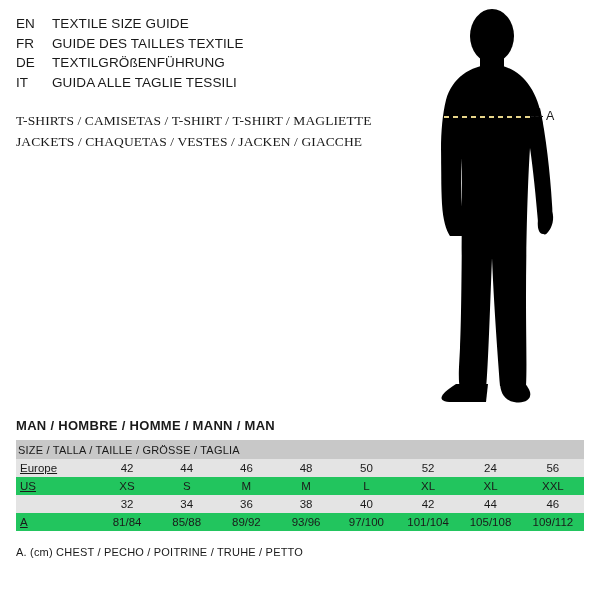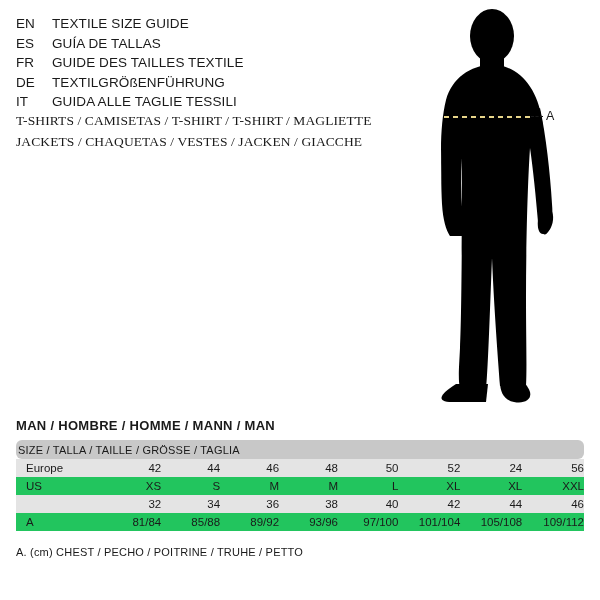--- a/index.html
+++ b/index.html
@@ -158,10 +158,6 @@
     <div class="lang-row">
       <span class="lang-code">EN</span>
       <span class="lang-text">TEXTILE SIZE GUIDE</span>
-    </div>
-    <div class="lang-row">
-      <span class="lang-code">ES</span>
-      <span class="lang-text">GUÍA DE TALLAS</span>
     </div>
     <div class="lang-row">
       <span class="lang-code">FR</span>

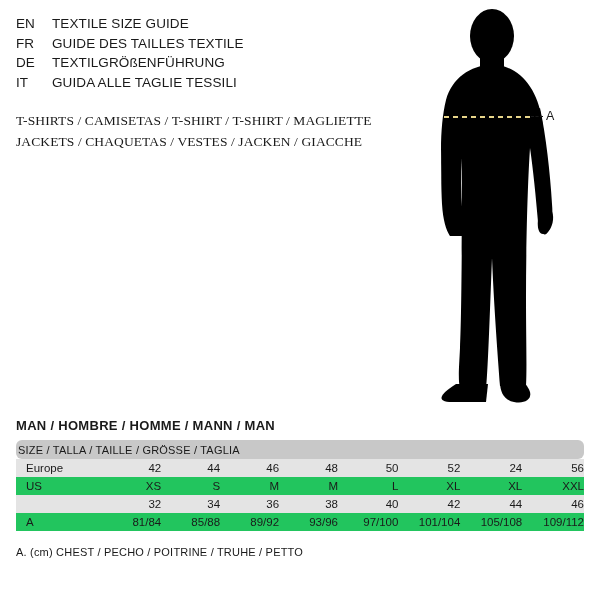--- a/index.html
+++ b/index.html
@@ -121,7 +121,6 @@
     letter-spacing: 0.2px;
     padding-left: 2px;
     height: 19px;
-    border-radius: 6px;
   }
   .size-table tr.band td {
     background: #e4e4e4;

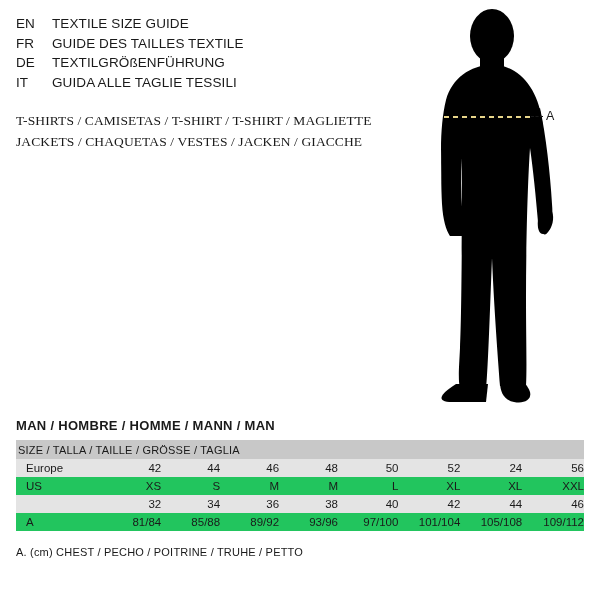--- a/index.html
+++ b/index.html
@@ -129,8 +129,9 @@
     background: #22c55e;
   }
   .size-table td.lbl {
-    padding-left: 10px;
+    padding-left: 4px;
     width: 88px;
+    text-decoration: underline;
   }
   .size-table td.val {
     width: 68px;

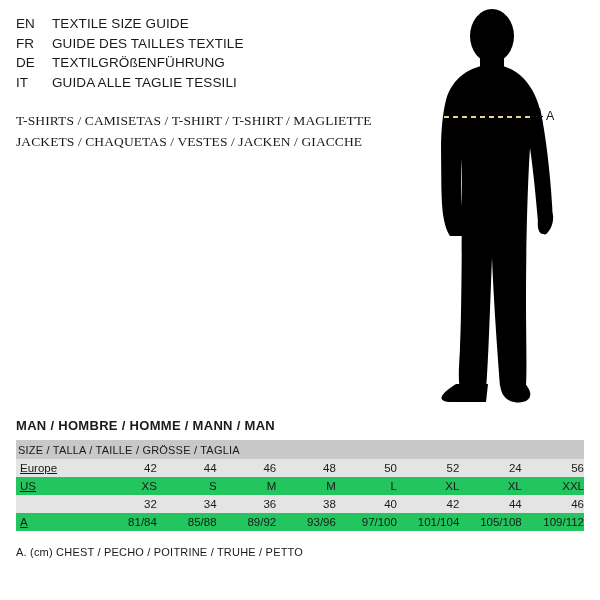--- a/index.html
+++ b/index.html
@@ -135,7 +135,7 @@
   }
   .size-table td.val {
     width: 68px;
-    text-align: right;
+    text-align: center;
     margin-left: 28px;
   }
 

